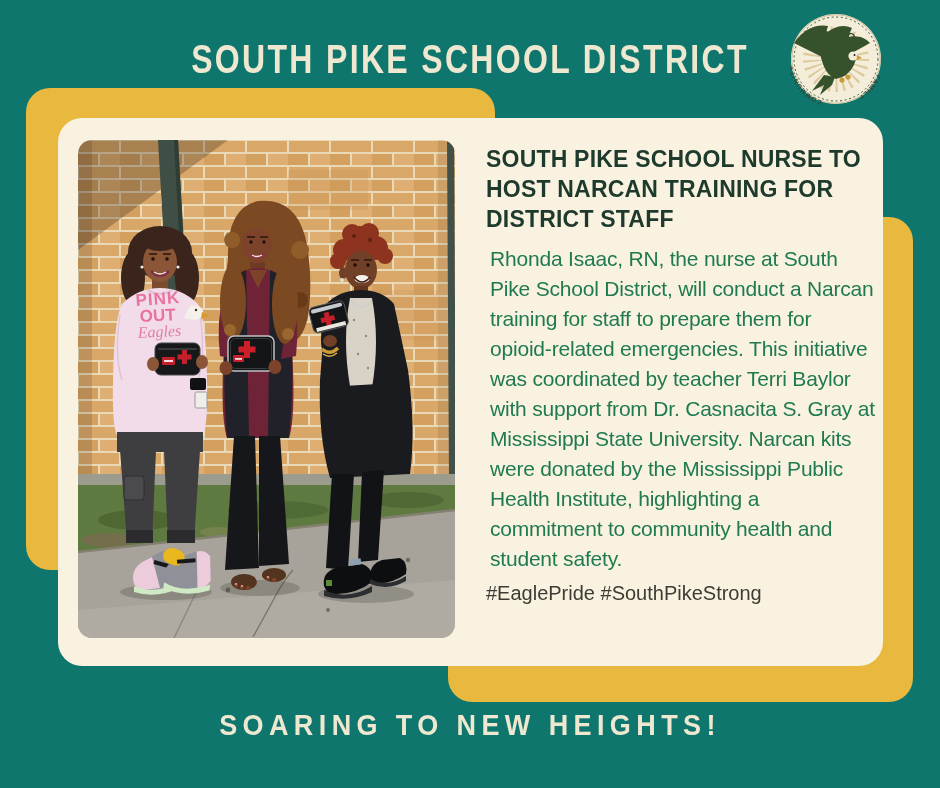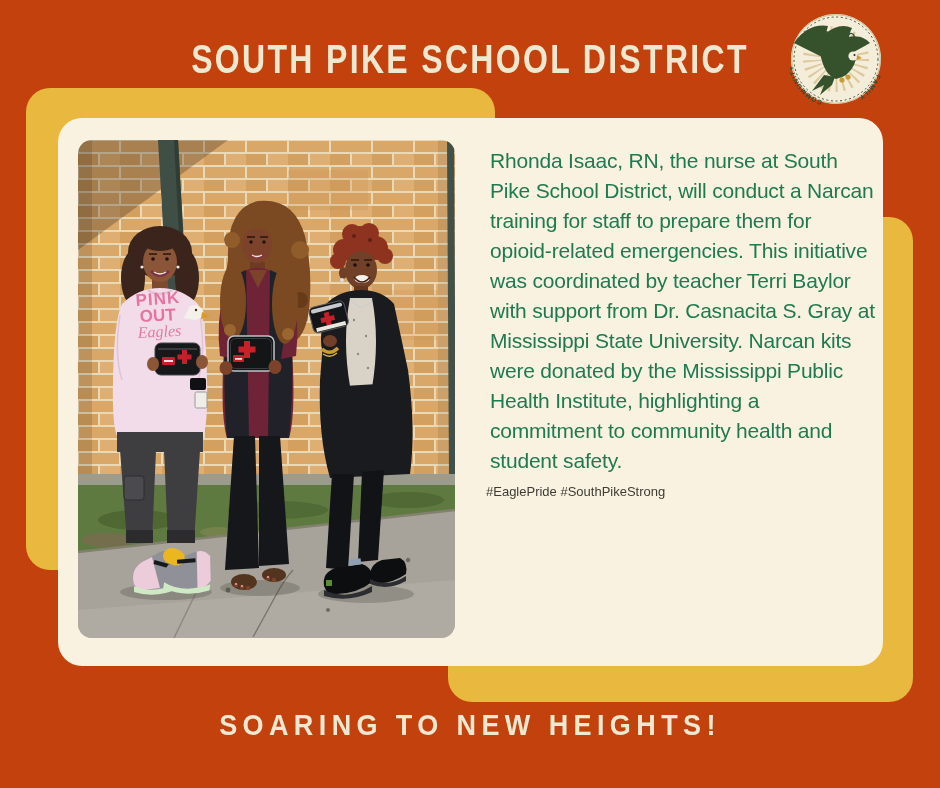--- a/index.html
+++ b/index.html
@@ -3,7 +3,7 @@
 <meta charset="utf-8">
 <style>
   html,body{margin:0;padding:0;background:#18291f;}
-  #canvas{position:relative;width:940px;height:788px;background:#c2410c;overflow:hidden;
+  #canvas{position:relative;width:940px;height:788px;background:#0f766e;overflow:hidden;
           font-family:"Liberation Sans",sans-serif;}
 
   

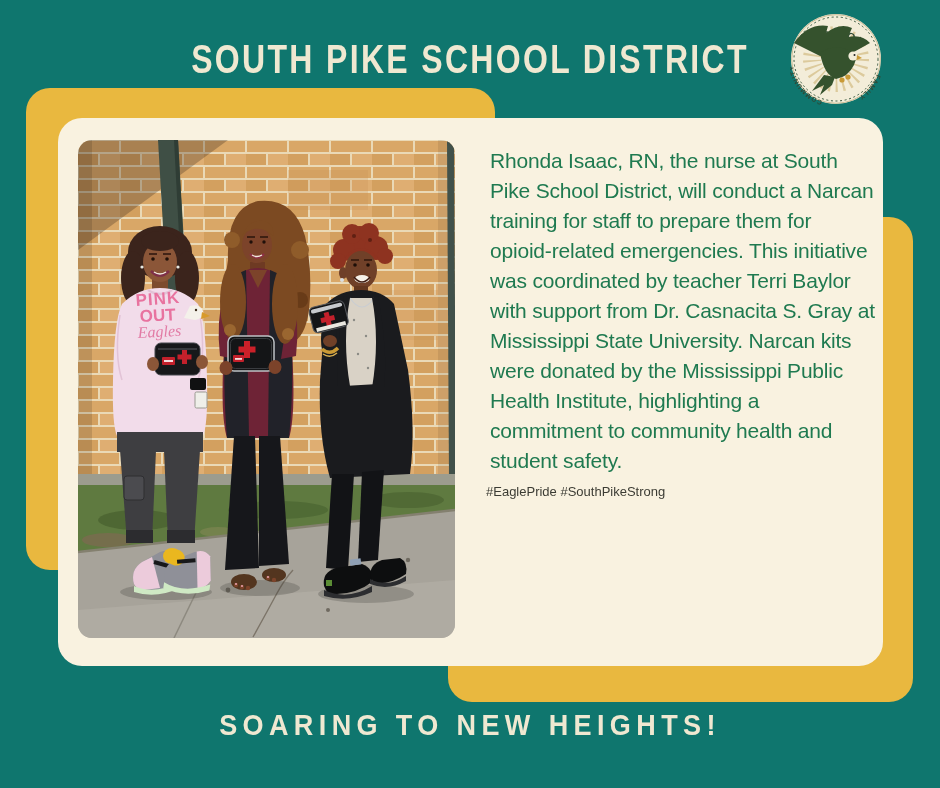--- a/index.html
+++ b/index.html
@@ -293,6 +293,7 @@
     </div>
 
     <div class="text-col">
+      <h1 class="heading">SOUTH PIKE SCHOOL NURSE TO HOST NARCAN TRAINING FOR DISTRICT STAFF</h1>
       <p class="body-text">Rhonda Isaac, RN, the nurse at South Pike School District, will conduct a Narcan training for staff to prepare them for opioid-related emergencies. This initiative was coordinated by teacher Terri Baylor with support from Dr. Casnacita S. Gray at Mississippi State University. Narcan kits were donated by the Mississippi Public Health Institute, highlighting a commitment to community health and student safety.</p>
       <p class="hashtags">#EaglePride #SouthPikeStrong</p>
     </div>

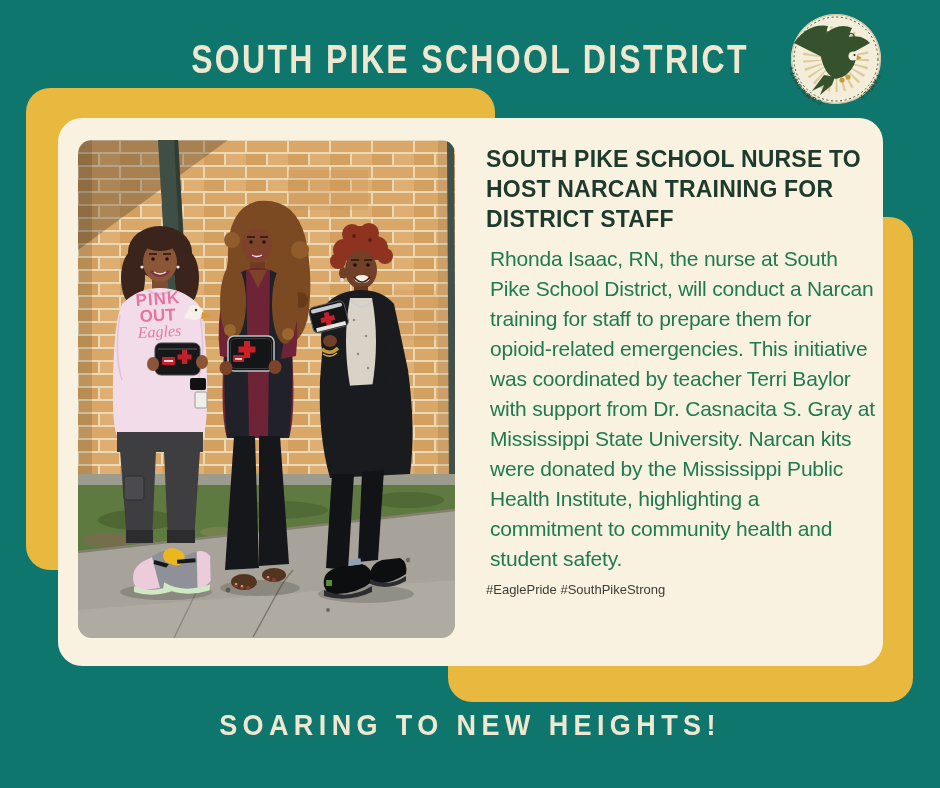--- a/index.html
+++ b/index.html
@@ -25,7 +25,7 @@
   .text-col{position:absolute;left:428px;top:24px;width:394px;}
   .heading{margin:2px 0 10px 0;font-size:23px;line-height:30px;font-weight:bold;color:#1d3a2c;letter-spacing:.2px;}
   .body-text{margin:4px;font-size:21px;line-height:30px;color:#1f7a50;letter-spacing:-.2px;}
-  .hashtags{margin:8px 0 0 0;font-size:13px;color:#3c3c34;}
+  .hashtags{margin:8px 0 0 0;font-size:20px;color:#3c3c34;}
 
   
   .footer-tagline{position:absolute;left:0;right:0;top:702px;height:46px;text-align:center;

